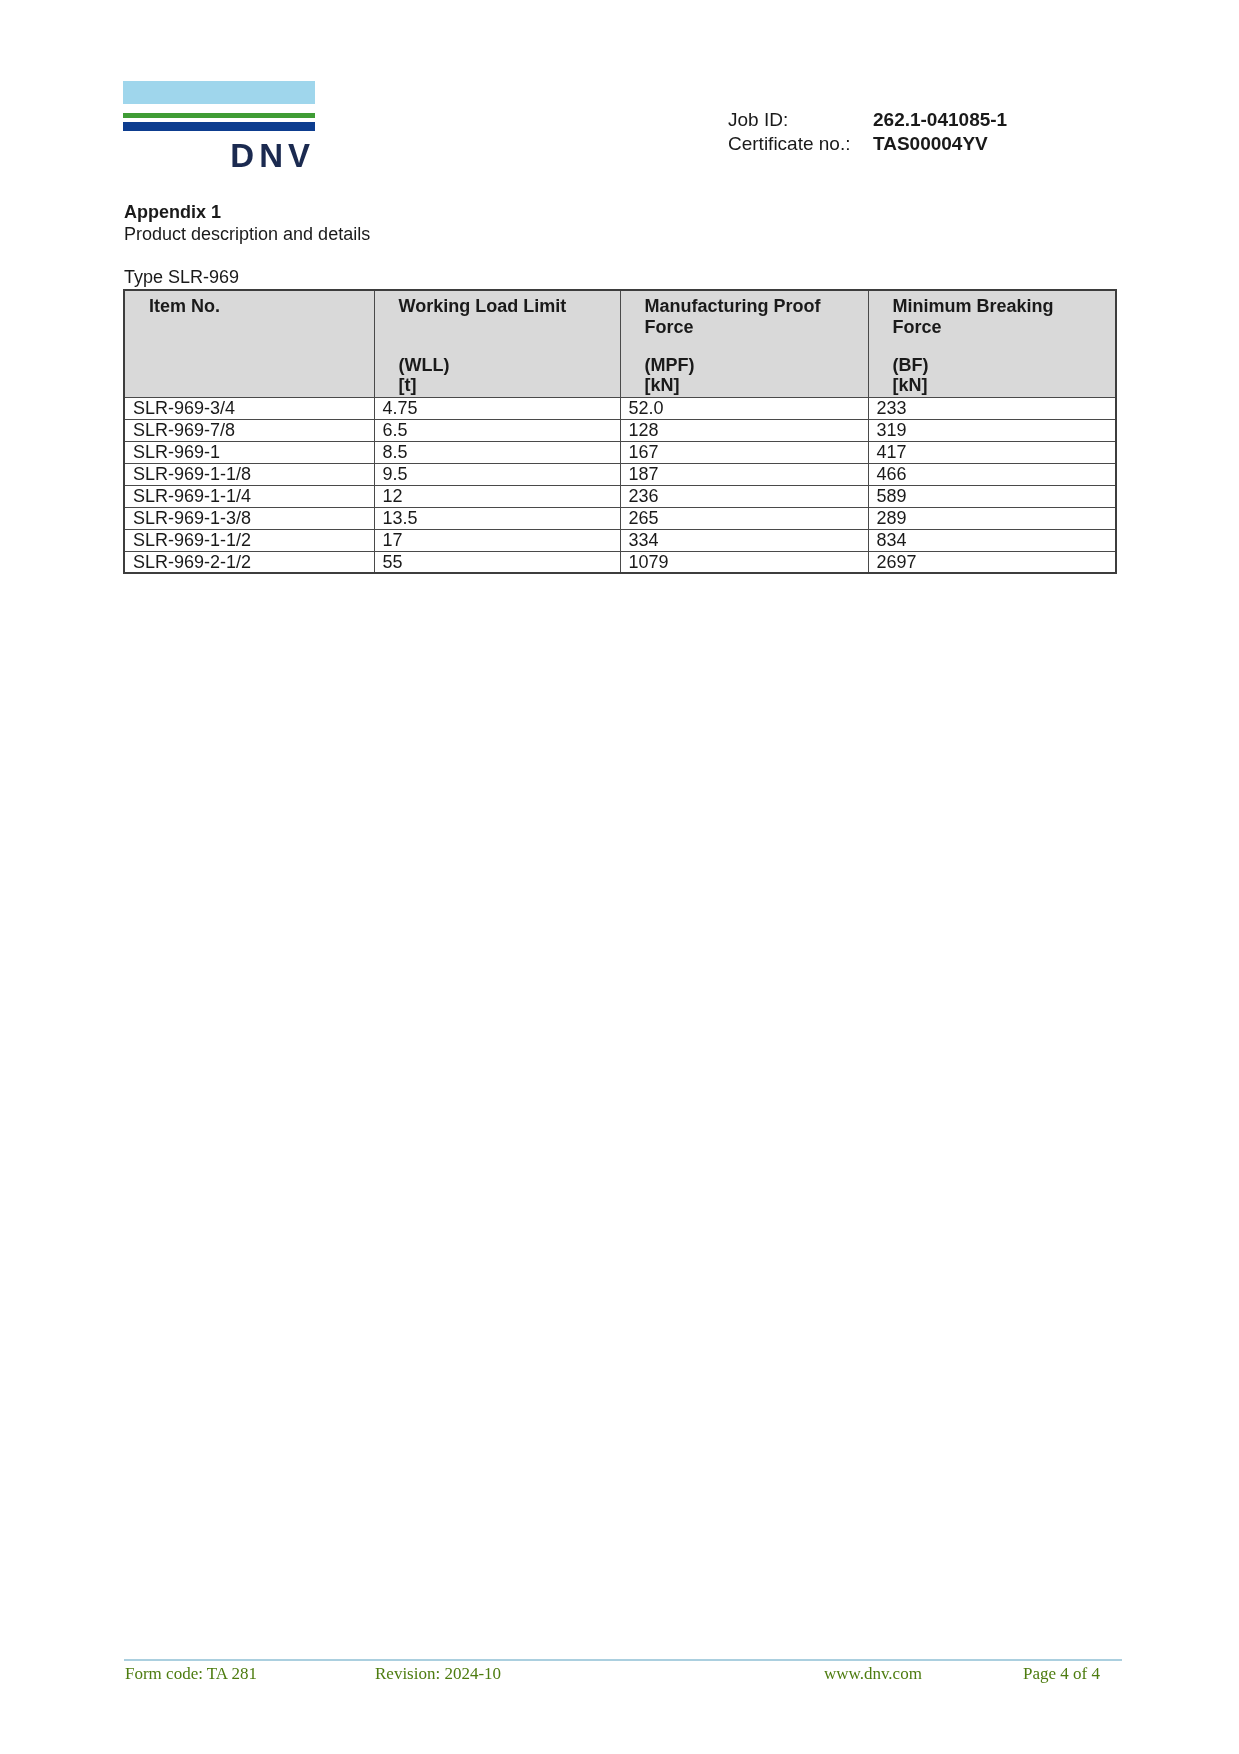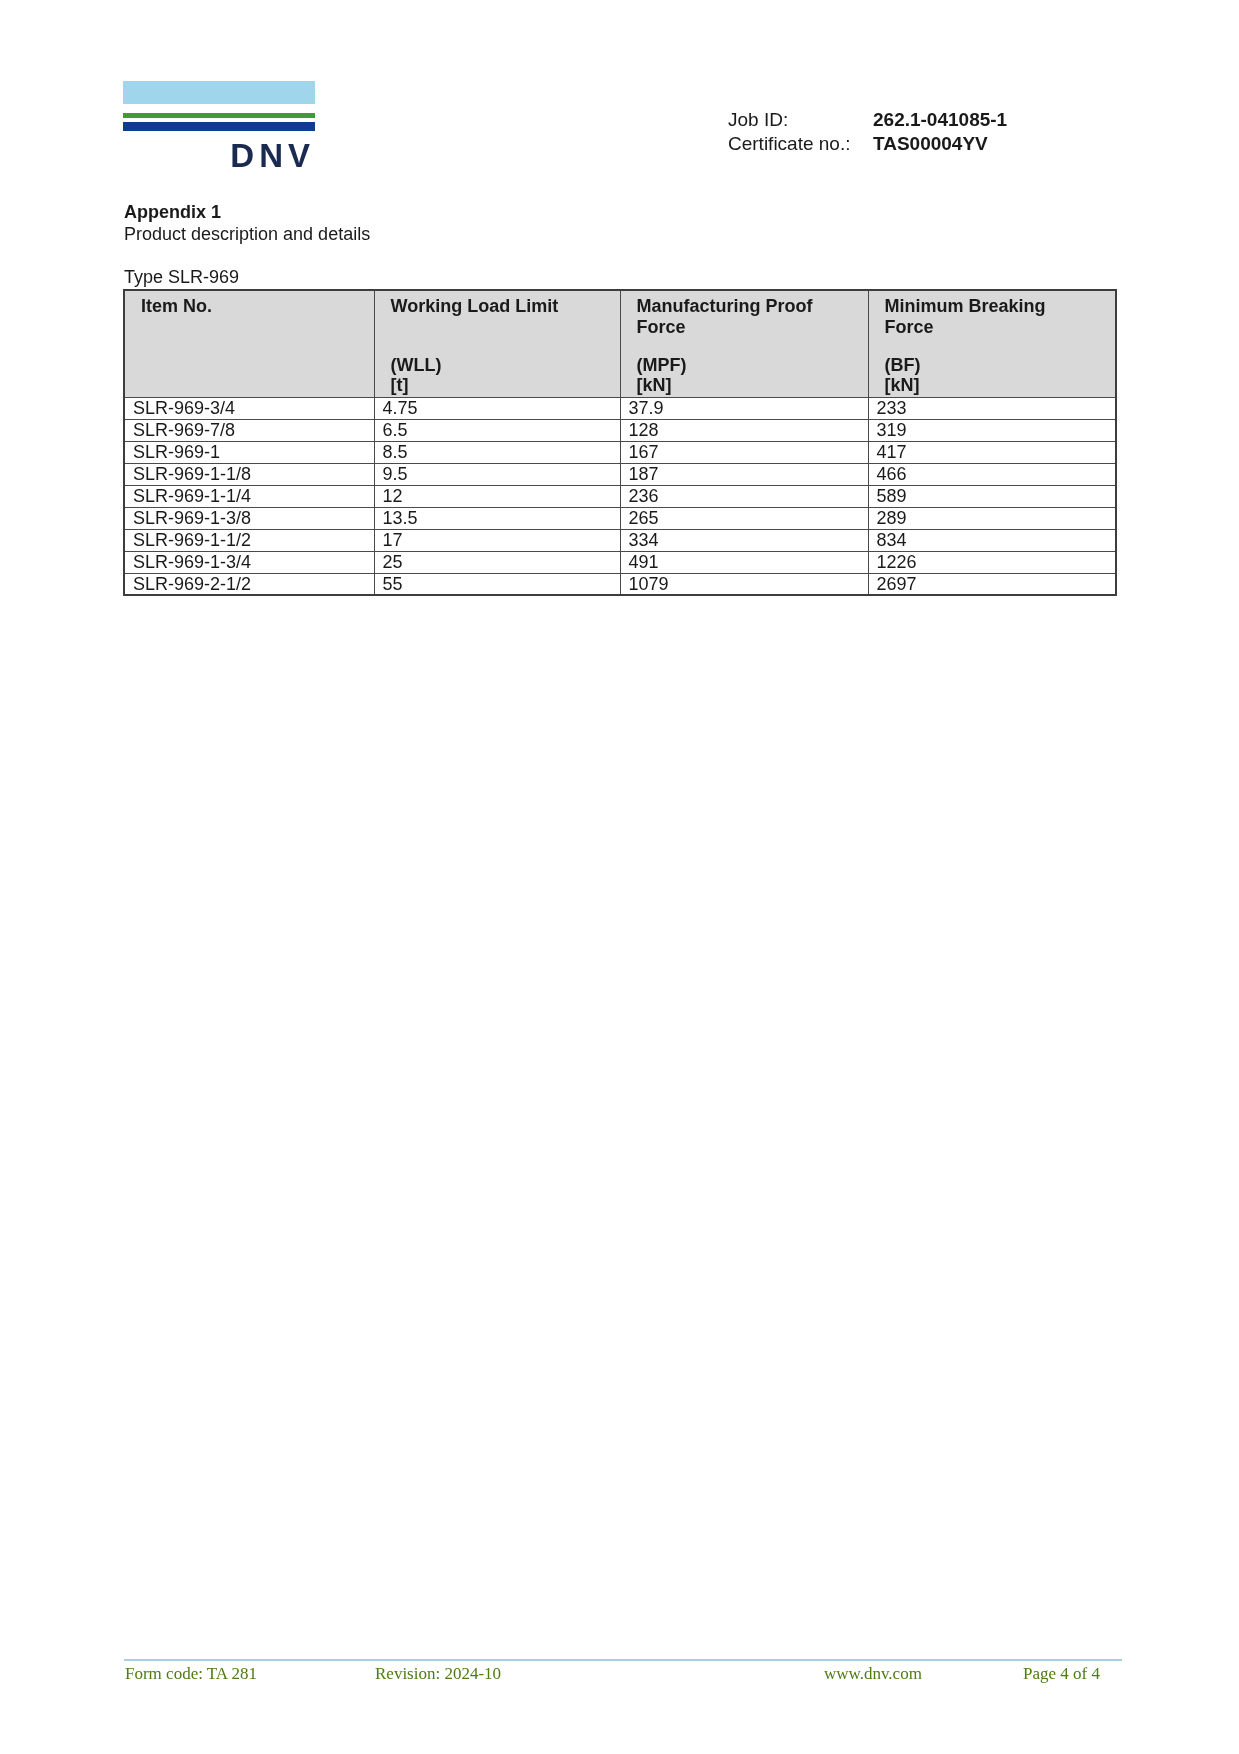--- a/index.html
+++ b/index.html
@@ -46,7 +46,7 @@
   .product-table th {
     background: #d9d9d9;
     height: 107px;
-    padding: 5px 8px 2px 16px;
+    padding: 5px 8px 2px 24px;
     text-align: left; vertical-align: top;
     font-size: 18px; font-weight: bold;
   }

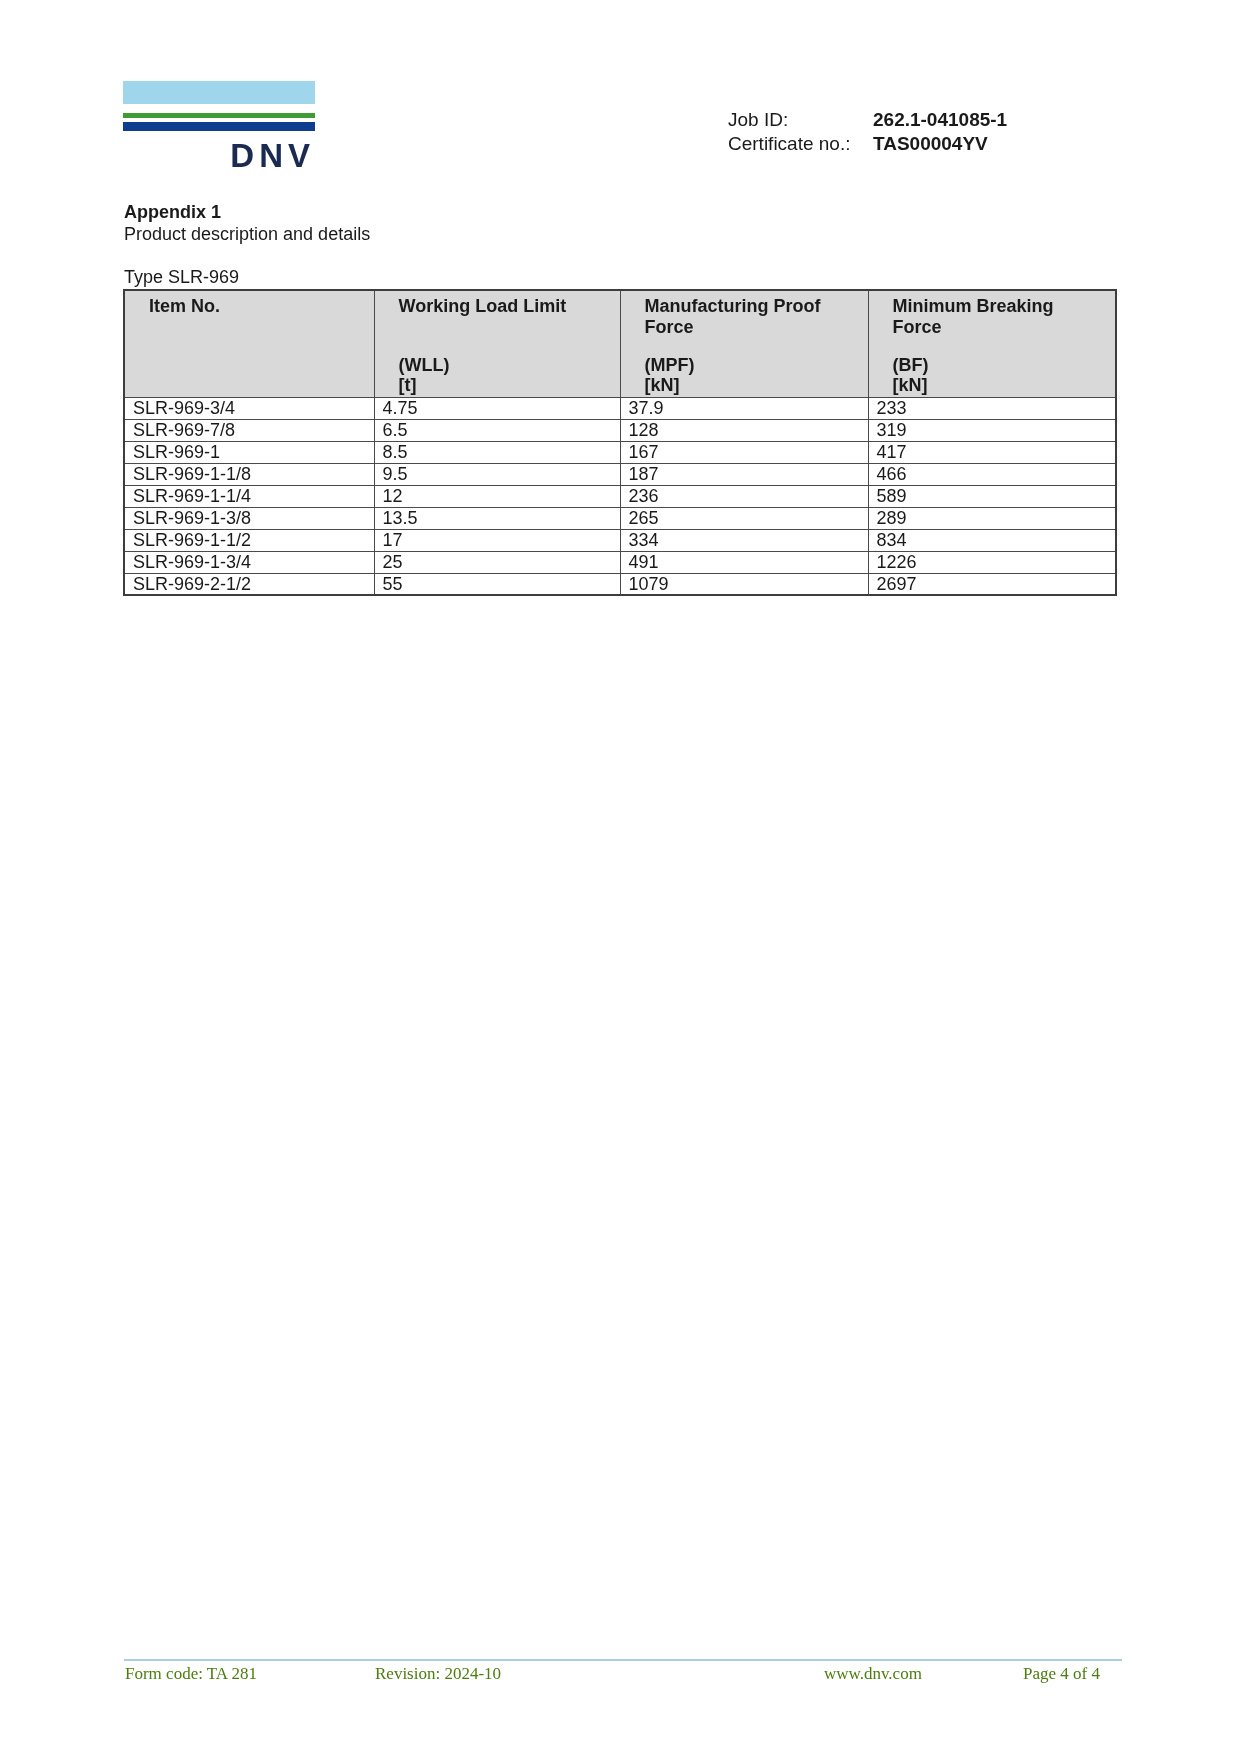--- a/index.html
+++ b/index.html
@@ -148,7 +148,7 @@
     <tr>
       <td>SLR-969-3/4</td>
       <td>4.75</td>
-      <td>37.9</td>
+      <td>52.0</td>
       <td>233</td>
     </tr>
     <tr>

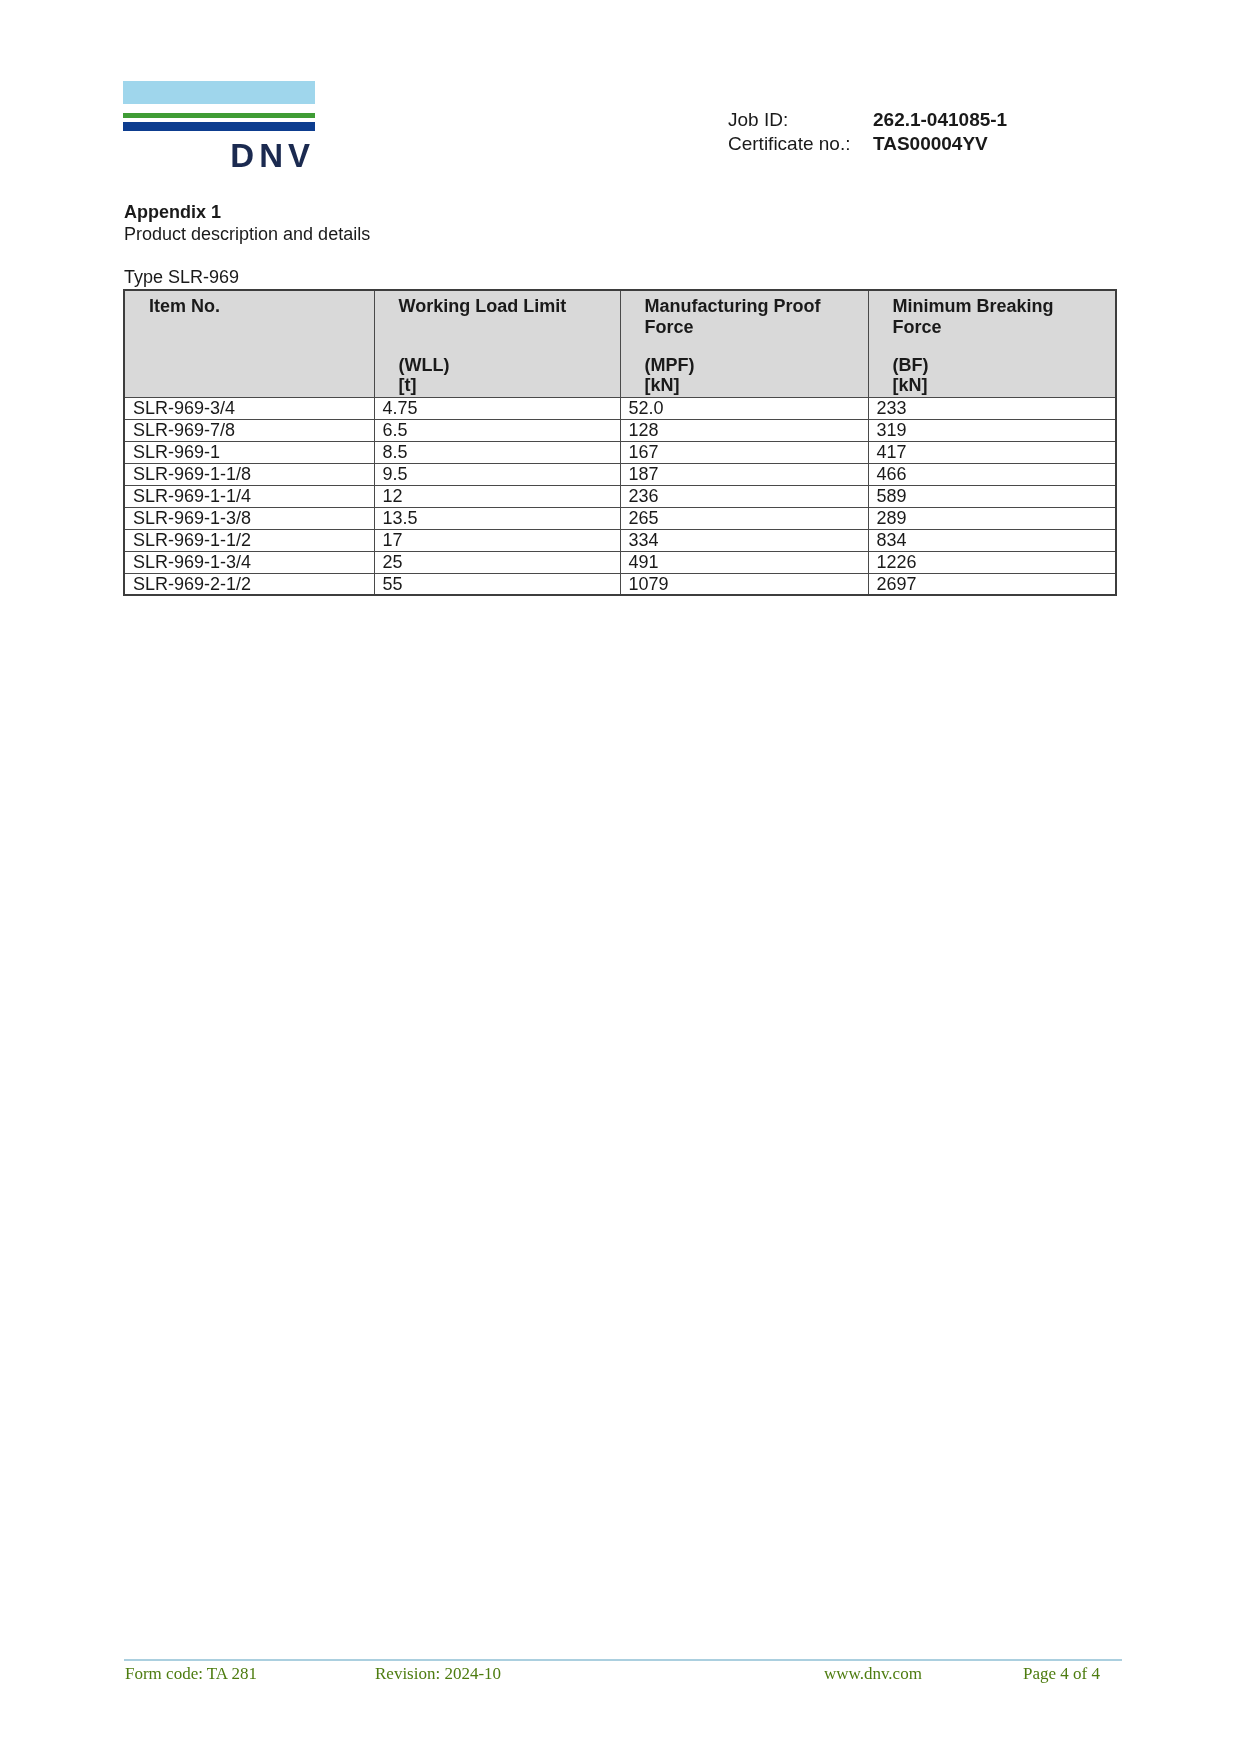--- a/index.html
+++ b/index.html
@@ -188,12 +188,6 @@
       <td>834</td>
     </tr>
     <tr>
-      <td>SLR-969-1-3/4</td>
-      <td>25</td>
-      <td>491</td>
-      <td>1226</td>
-    </tr>
-    <tr>
       <td>SLR-969-2-1/2</td>
       <td>55</td>
       <td>1079</td>

